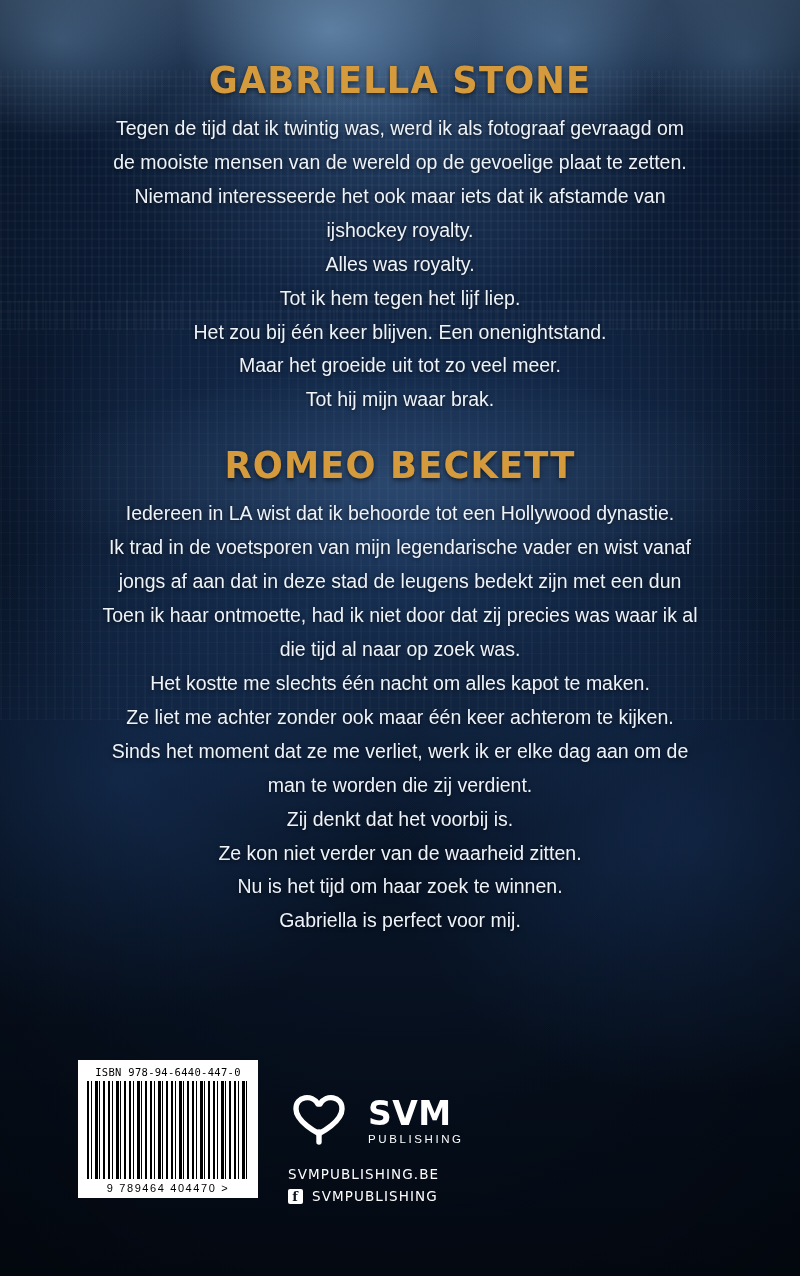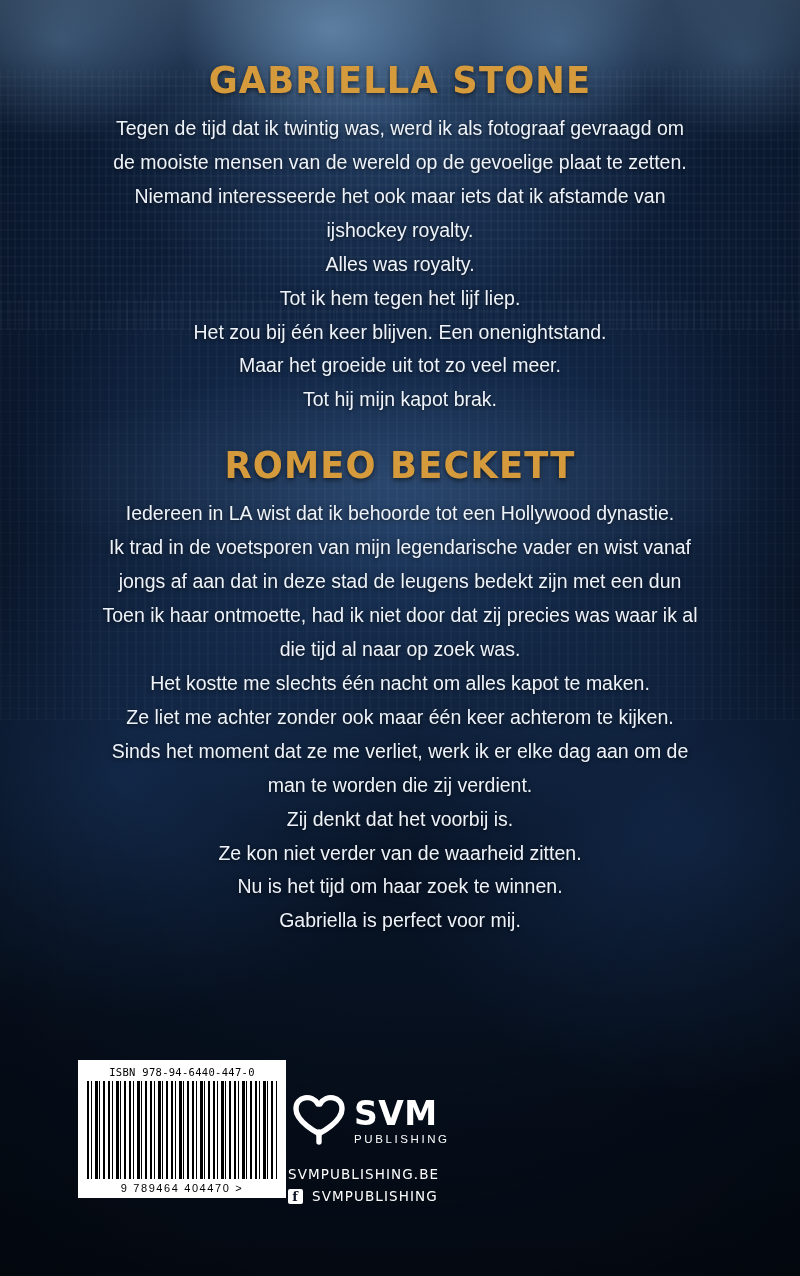--- a/index.html
+++ b/index.html
@@ -234,7 +234,7 @@
       <p>Tot ik hem tegen het lijf liep.</p>
       <p>Het zou bij één keer blijven. Een onenightstand.</p>
       <p>Maar het groeide uit tot zo veel meer.</p>
-      <p>Tot hij mijn kapot brak.</p>
+      <p>Tot hij mijn waar brak.</p>
     </div>
 
     <h2 class="name second">ROMEO BECKETT</h2>

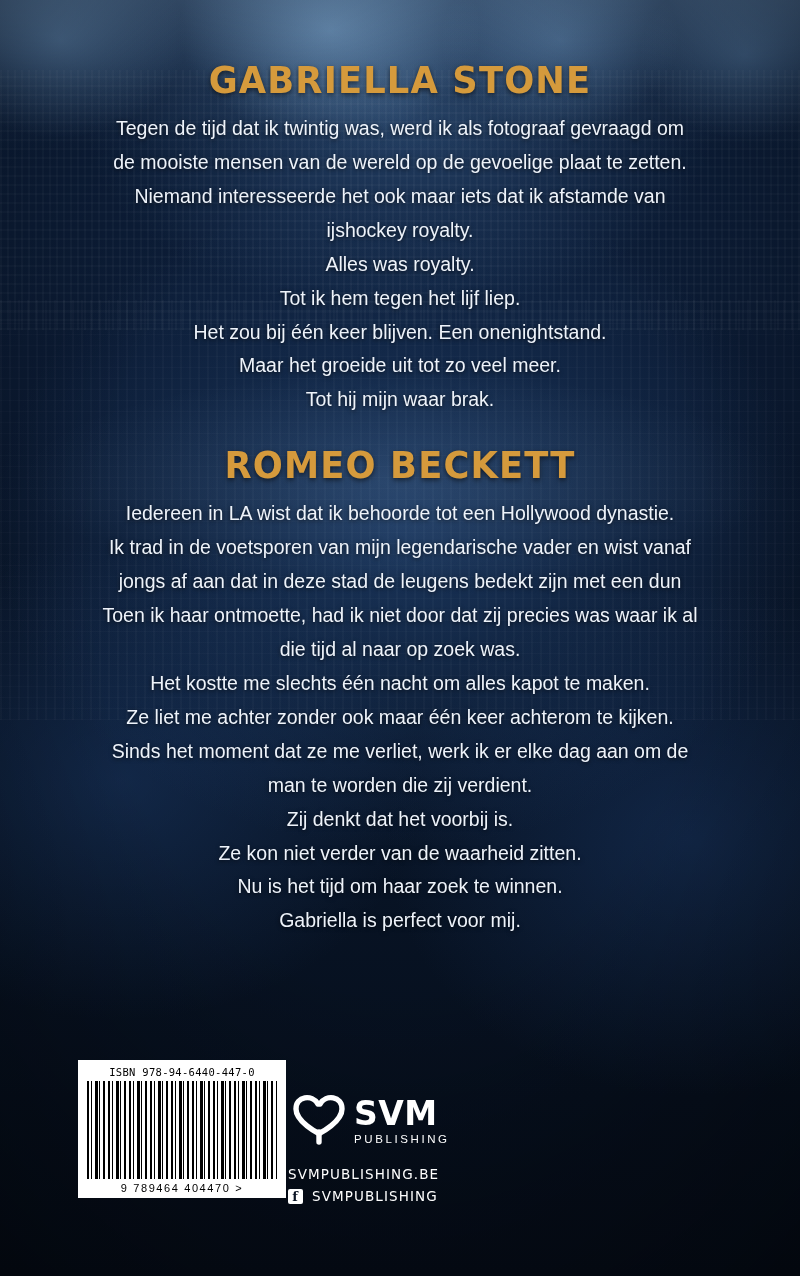--- a/index.html
+++ b/index.html
@@ -121,7 +121,7 @@
     position: absolute;
     left: 78px;
     bottom: 78px;
-    width: 208px;
+    width: 180px;
     height: 138px;
     background: #ffffff;
     padding: 6px 7px 4px 7px;

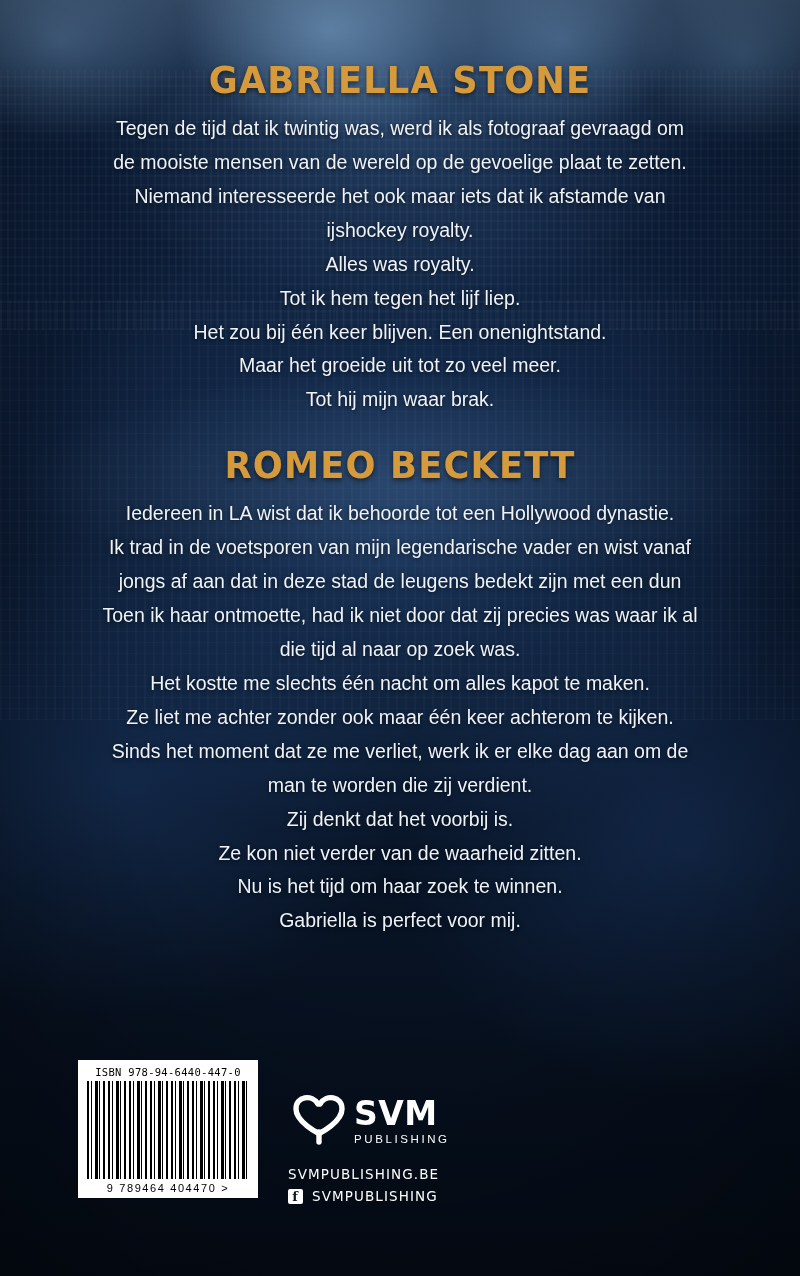--- a/index.html
+++ b/index.html
@@ -163,7 +163,7 @@
     bottom: 125px;
     display: flex;
     align-items: center;
-    gap: 4px;
+    gap: 18px;
   }
   .svm-mark { flex: 0 0 auto; }
   .svm-words {

